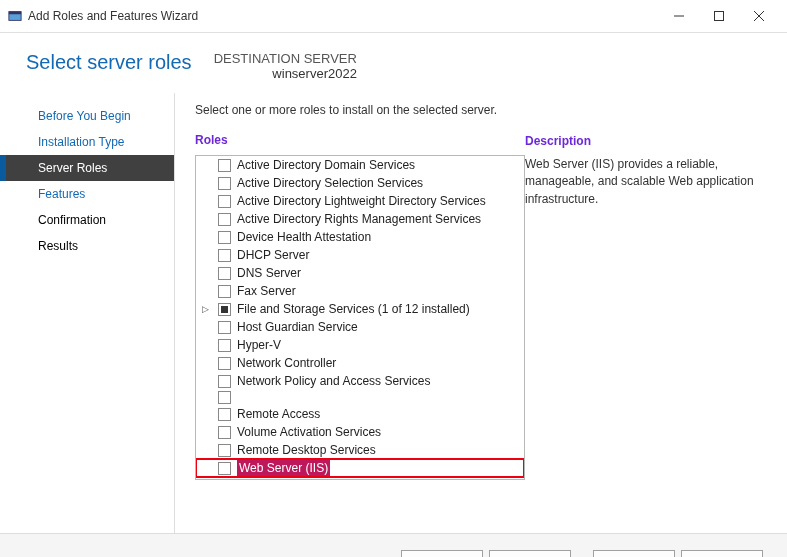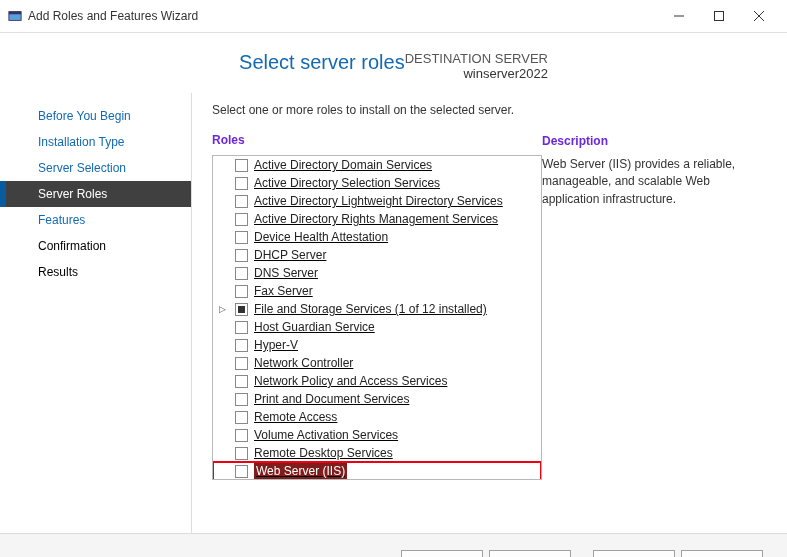--- a/index.html
+++ b/index.html
@@ -11,7 +11,7 @@
     .win-btn { width: 40px; height: 28px; display: flex; align-items: center; justify-content: center; color: #555; cursor: pointer; }
     .win-btn svg { width: 10px; height: 10px; }
     
-    .header { padding: 18px 26px 12px 26px; display: flex; justify-content: center; align-items: flex-start; }
+    .header { padding: 18px 26px 12px 26px; display: flex; justify-content: flex-start; align-items: flex-start; gap: 22px; }
     .page-title { font-size: 20px; font-weight: 300; color: #1369b3; }
     .dest-block { text-align: right; font-size: 13px; }
     .dest-label { color: #555; }

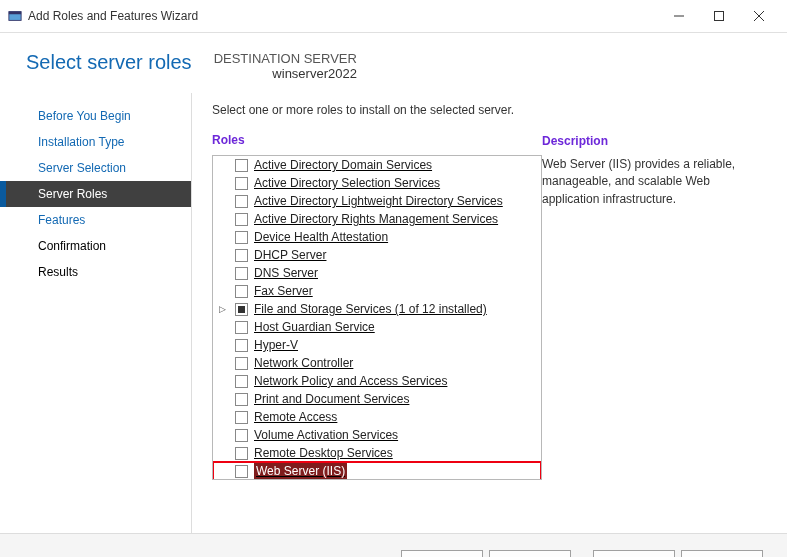--- a/index.html
+++ b/index.html
@@ -19,7 +19,7 @@
     
     .body { display: flex; height: 440px; }
     
-    .sidebar { width: 192px; padding-top: 10px; border-right: 1px solid #ddd; margin-right: 0; }
+    .sidebar { width: 175px; padding-top: 10px; border-right: 1px solid #ddd; margin-right: 0; }
     .nav-item { padding: 4px 0 4px 38px; font-size: 12px; color: #1369b3; cursor: pointer; line-height: 18px; }
     .nav-item.active { background: #404040; color: #fff; padding-left: 32px; border-left: 6px solid #0a5a9e; }
     .nav-item.disabled { color: #000000; cursor: default; }

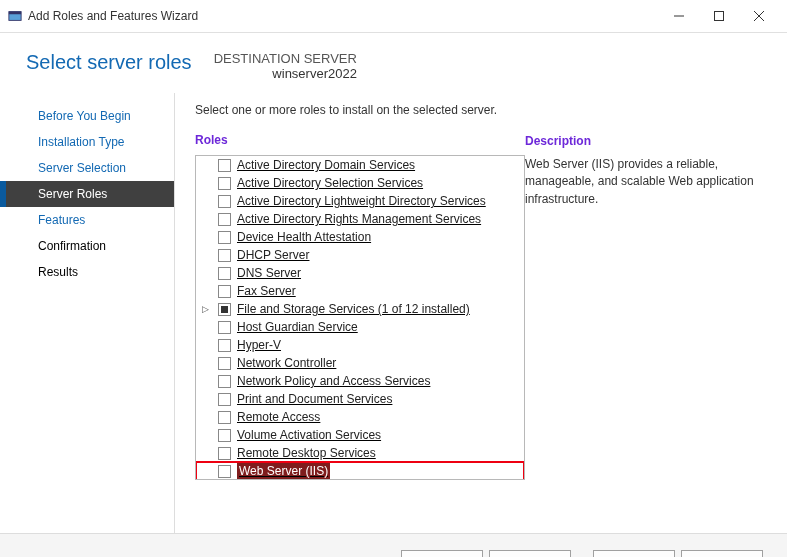--- a/index.html
+++ b/index.html
@@ -92,7 +92,6 @@
   <div class="sidebar" id="nav">
       <div class="nav-item">Before You Begin</div>
       <div class="nav-item">Installation Type</div>
-      <div class="nav-item">Server Selection</div>
       <div class="nav-item active">Server Roles</div>
       <div class="nav-item">Features</div>
       <div class="nav-item disabled">Confirmation</div>

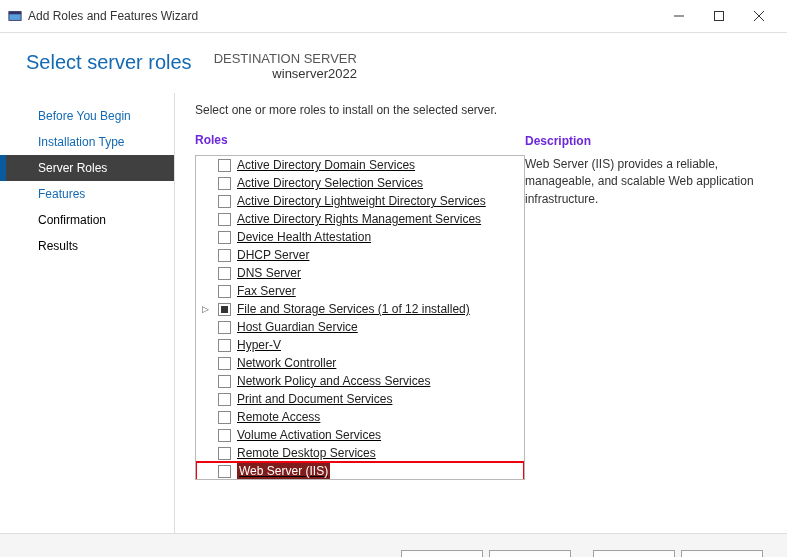--- a/index.html
+++ b/index.html
@@ -36,7 +36,7 @@
     .roles-scroll::-webkit-scrollbar-thumb { background: #c0c0c0; }
     .roles-scroll::-webkit-scrollbar-button { background: #f0f0f0; height: 17px; }
     
-    .role-row { display: flex; align-items: center; padding: 1px 6px 1px 22px; font-size: 12px; line-height: 16px; position: relative; text-decoration: underline; }
+    .role-row { display: flex; align-items: center; padding: 1px 6px 1px 22px; font-size: 12px; line-height: 16px; position: relative; }
     .role-row .expander { position: absolute; left: 6px; width: 10px; font-size: 9px; color: #555; }
     .role-check { width: 13px; height: 13px; border: 1px solid #888; margin-right: 6px; flex-shrink: 0; display: flex; align-items: center; justify-content: center; background: #fff; }
     .role-check.filled::after { content: ""; width: 7px; height: 7px; background: #333; display: block; }

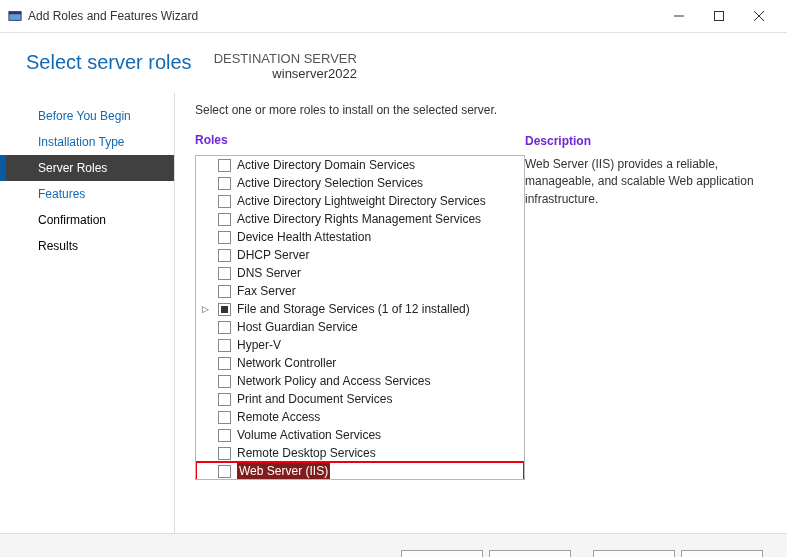--- a/index.html
+++ b/index.html
@@ -159,7 +159,6 @@
             </div>
             <div class="role-row">
               <span class="role-check"></span>
-              <span class="role-label">Print and Document Services</span>
             </div>
             <div class="role-row">
               <span class="role-check"></span>

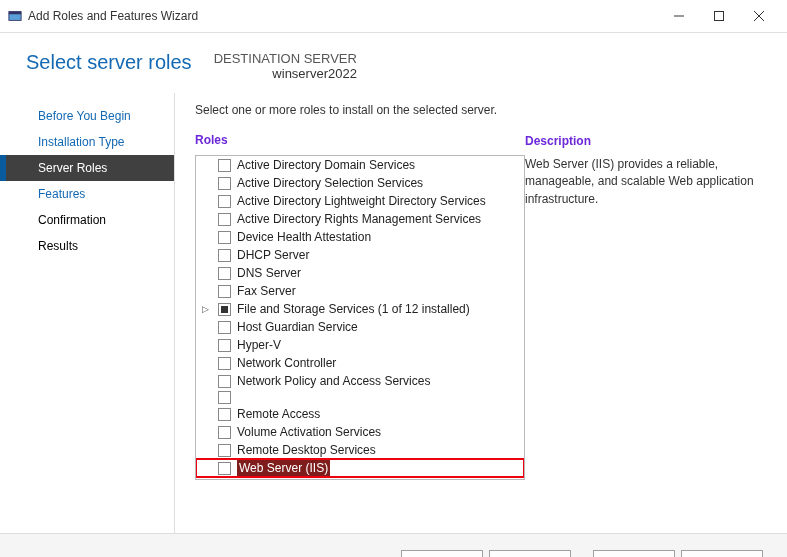--- a/index.html
+++ b/index.html
@@ -41,7 +41,7 @@
     .role-check { width: 13px; height: 13px; border: 1px solid #888; margin-right: 6px; flex-shrink: 0; display: flex; align-items: center; justify-content: center; background: #fff; }
     .role-check.filled::after { content: ""; width: 7px; height: 7px; background: #333; display: block; }
     .role-label { color: #222; white-space: nowrap; }
-    .role-row.selected .role-label { background: #7f1d1d; color: #fff; padding: 0 2px; }
+    .role-row.selected .role-label { background: #be185d; color: #fff; padding: 0 2px; }
     .role-row.highlighted { outline: 2px solid #e01; outline-offset: -1px; }
     
     .right-col { flex: 1; padding-top: 31px; }

